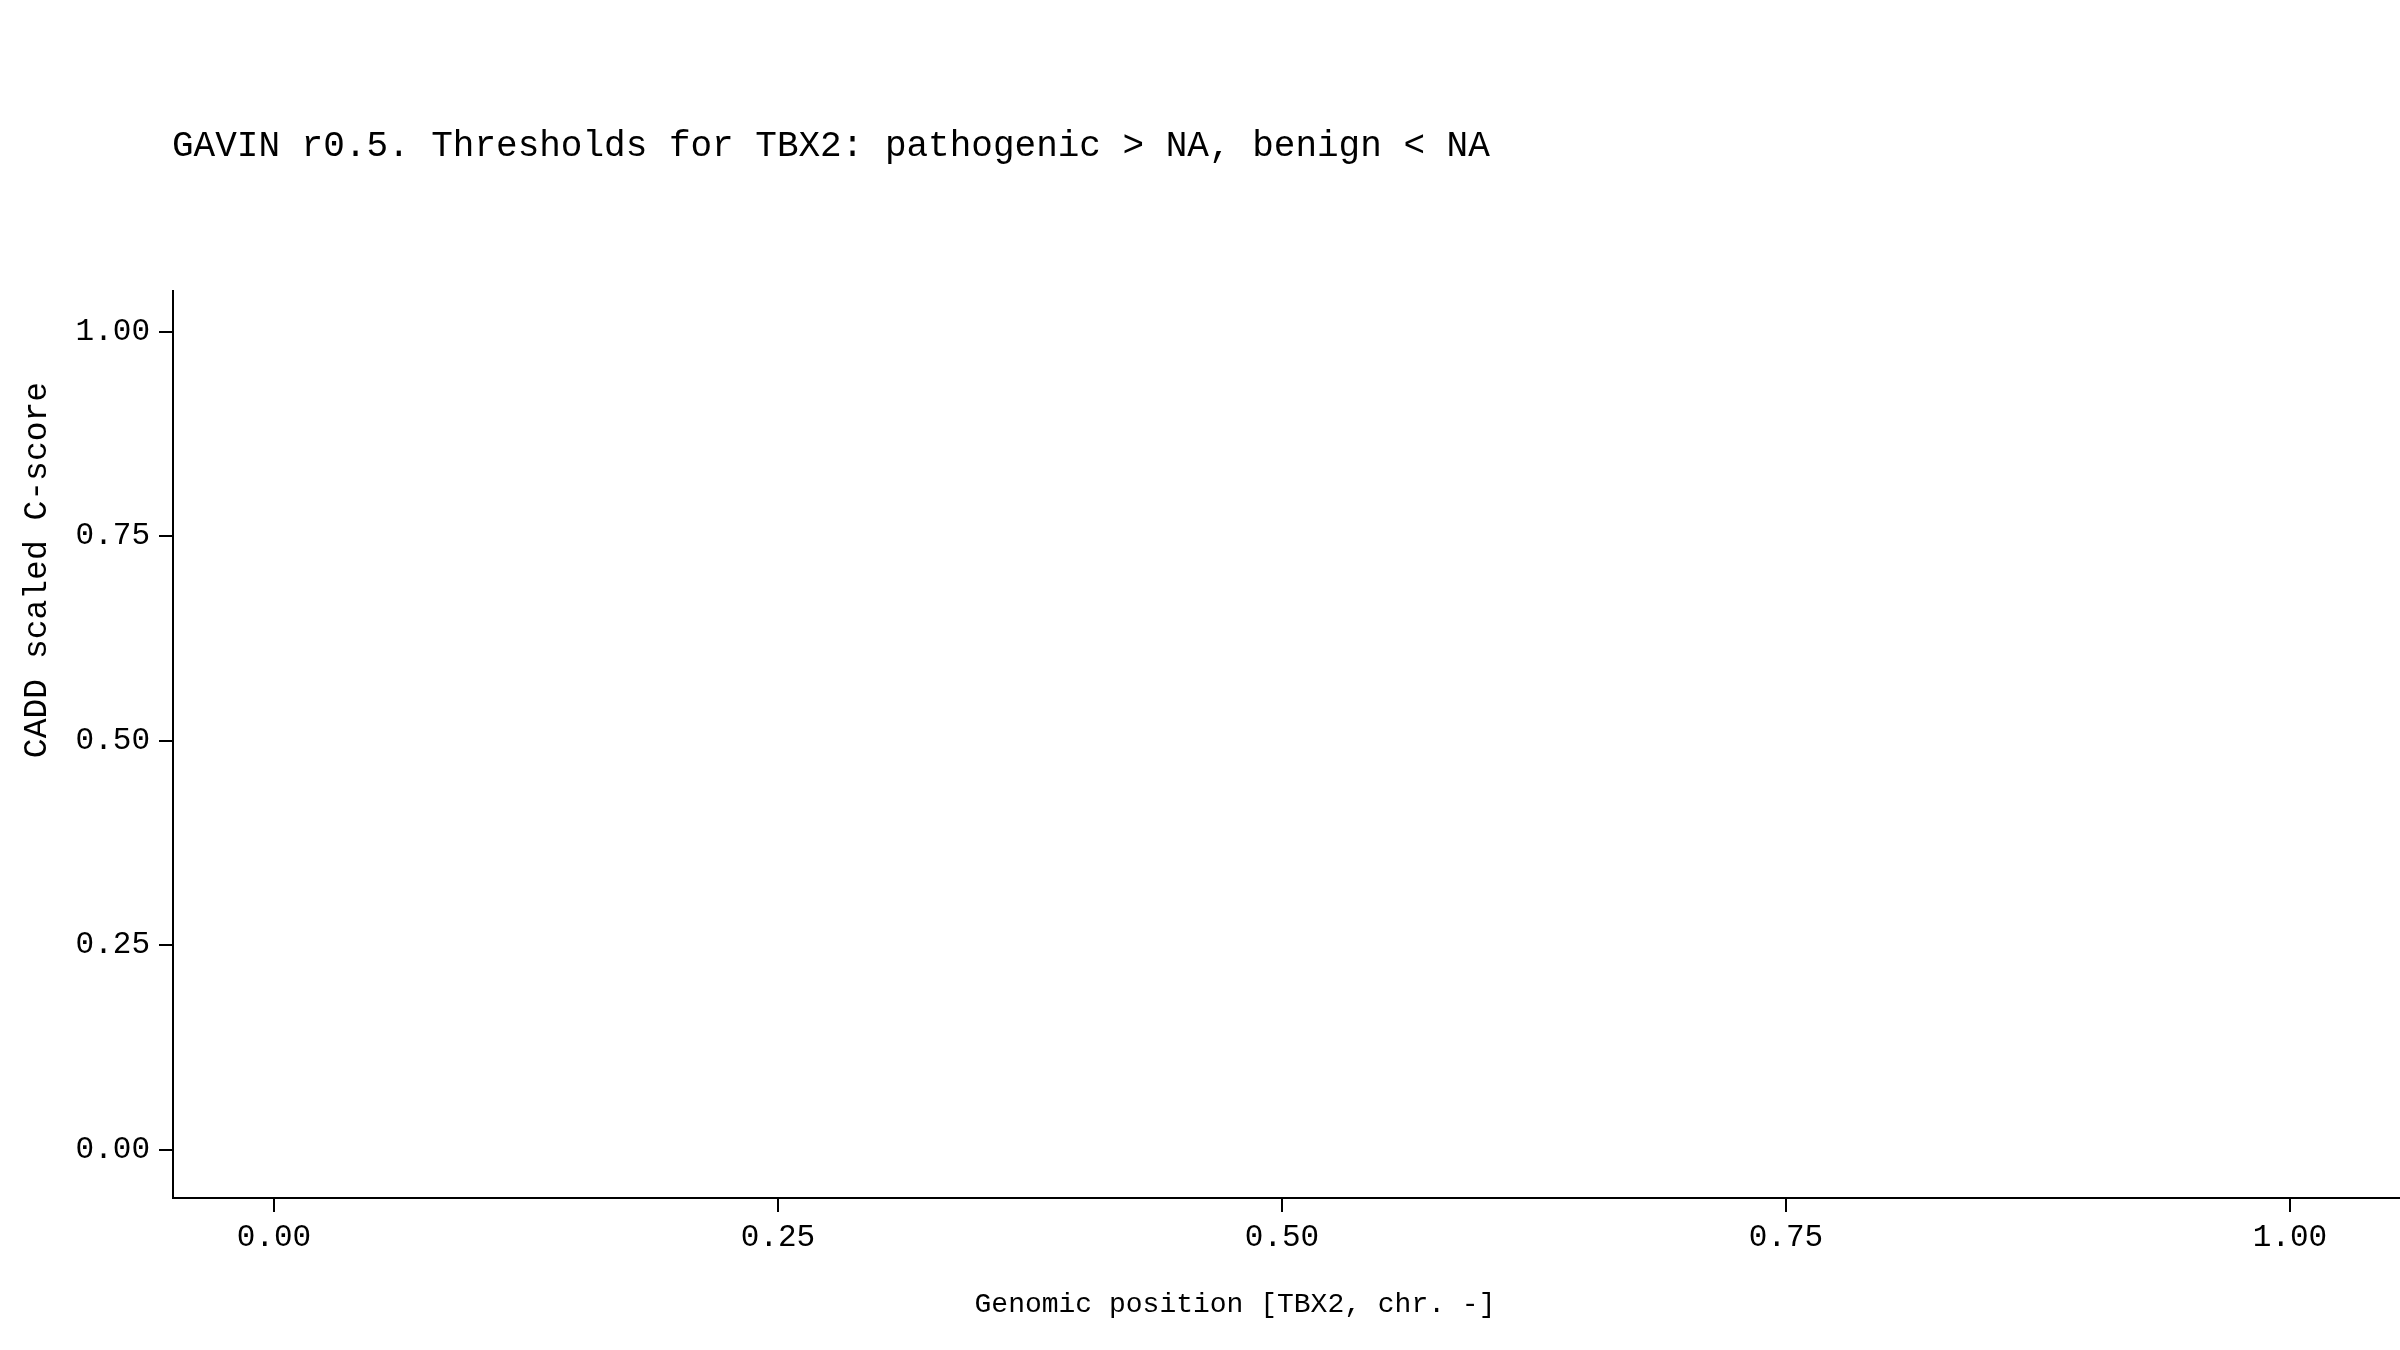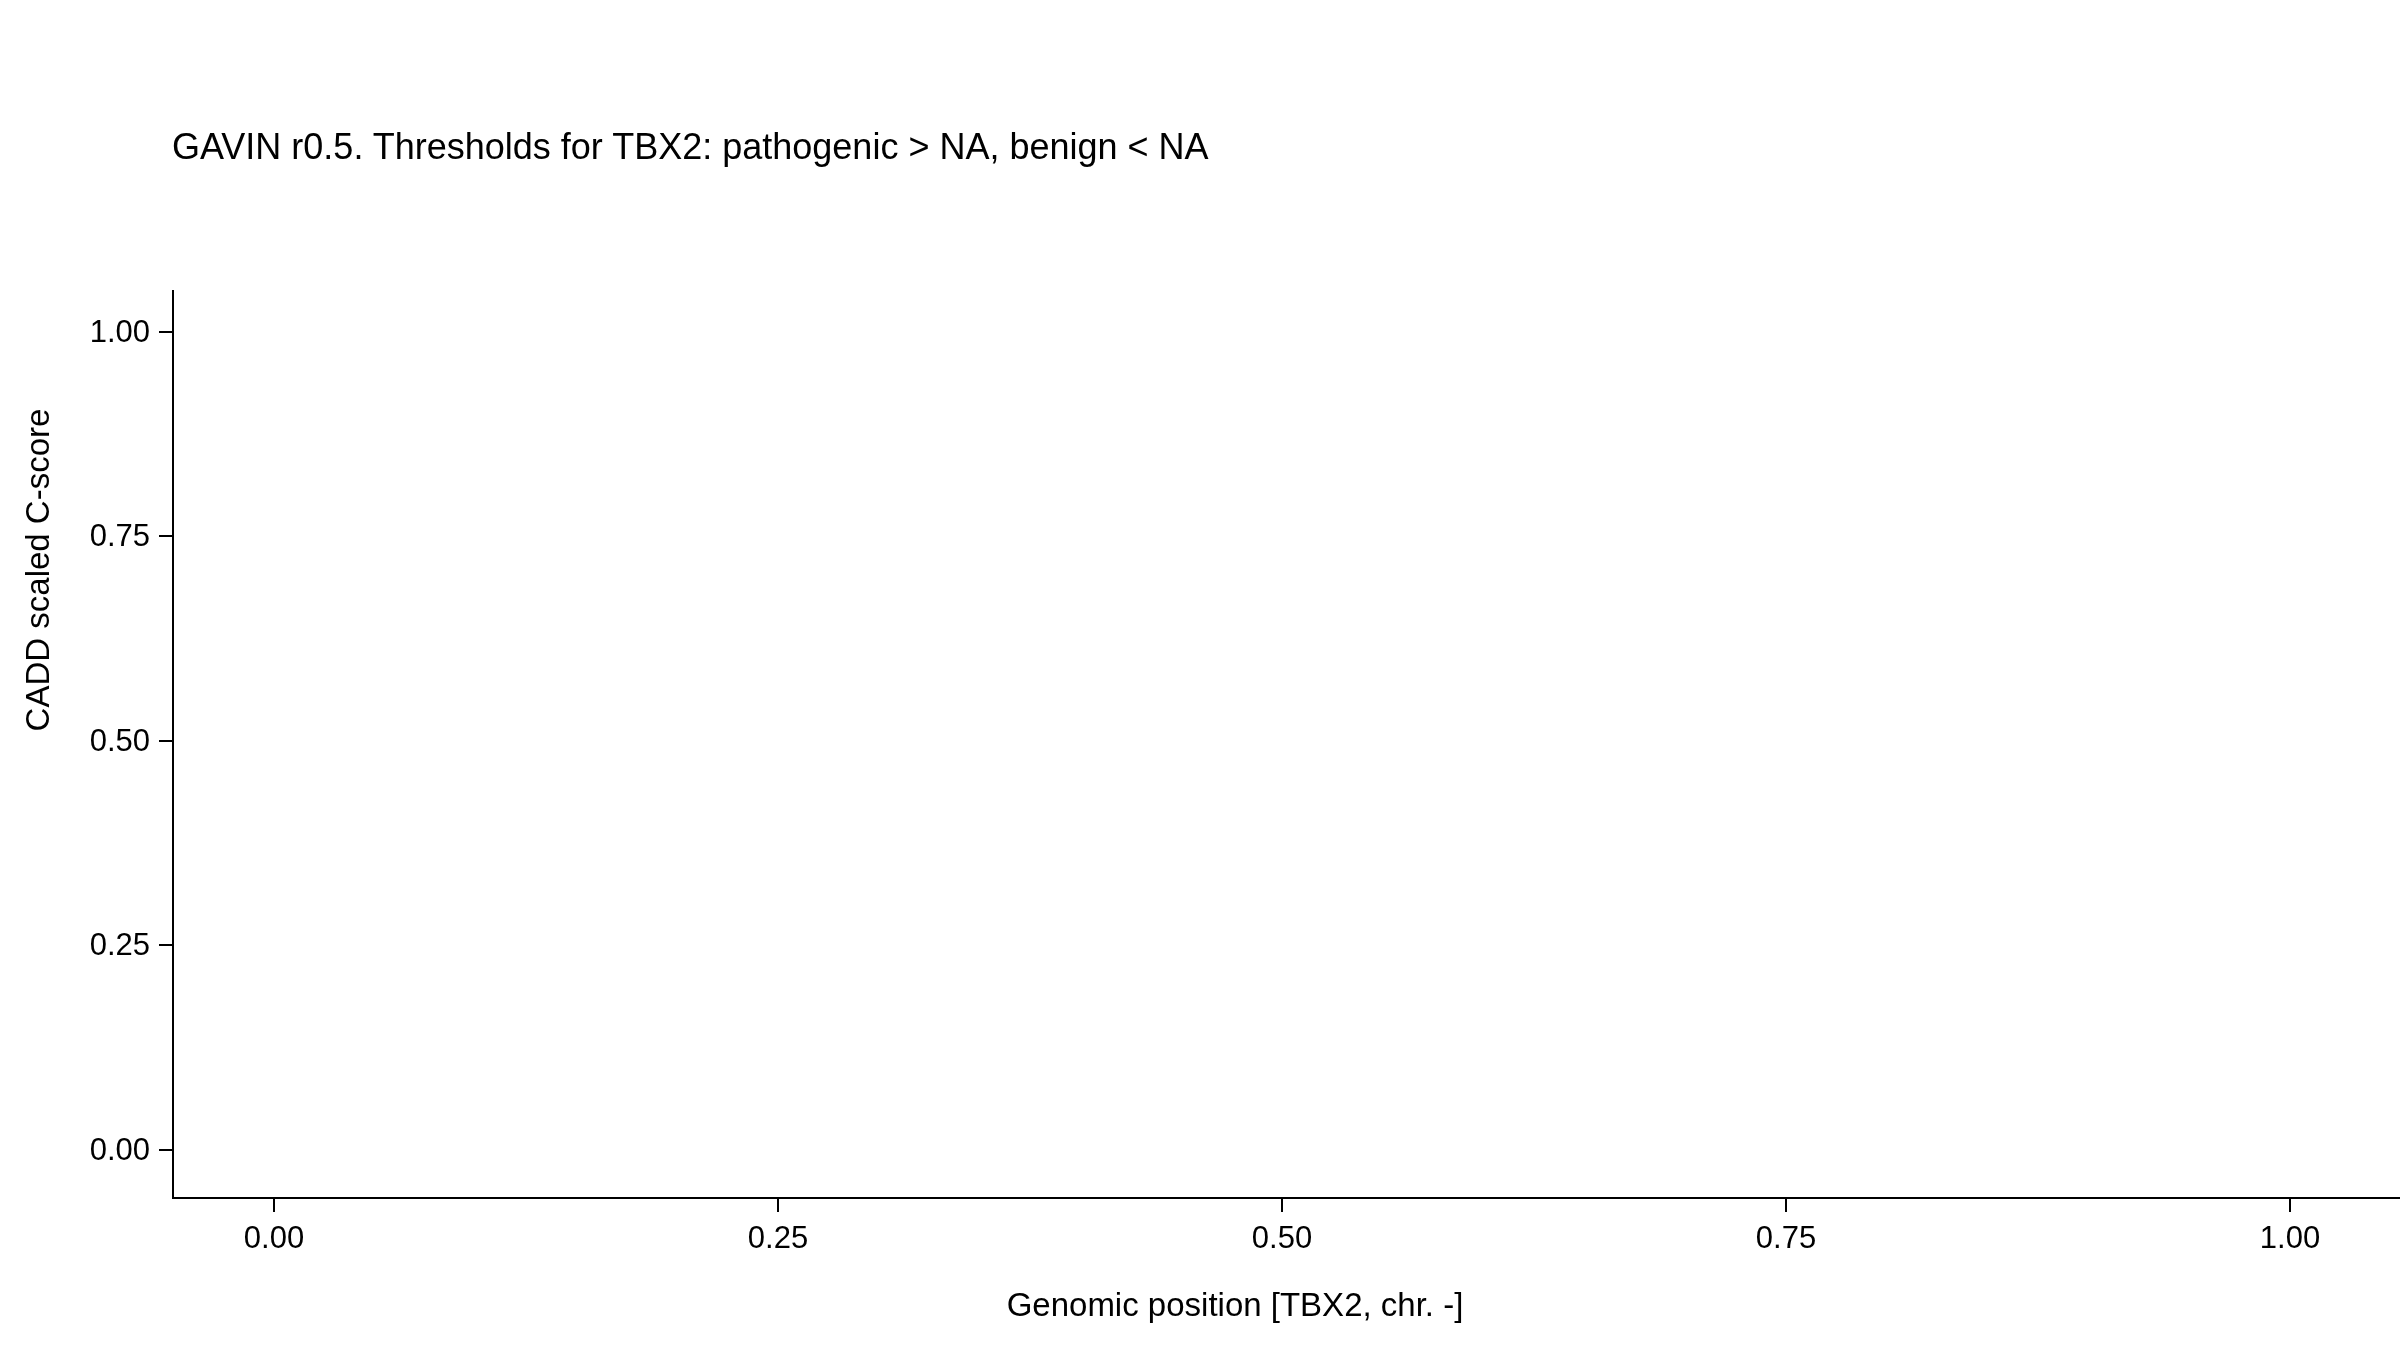--- a/index.html
+++ b/index.html
@@ -18,6 +18,7 @@
     position: relative;
     width: 2400px;
     height: 1350px;
+    font-family: Liberation Mono, monospace;
   }
 
   

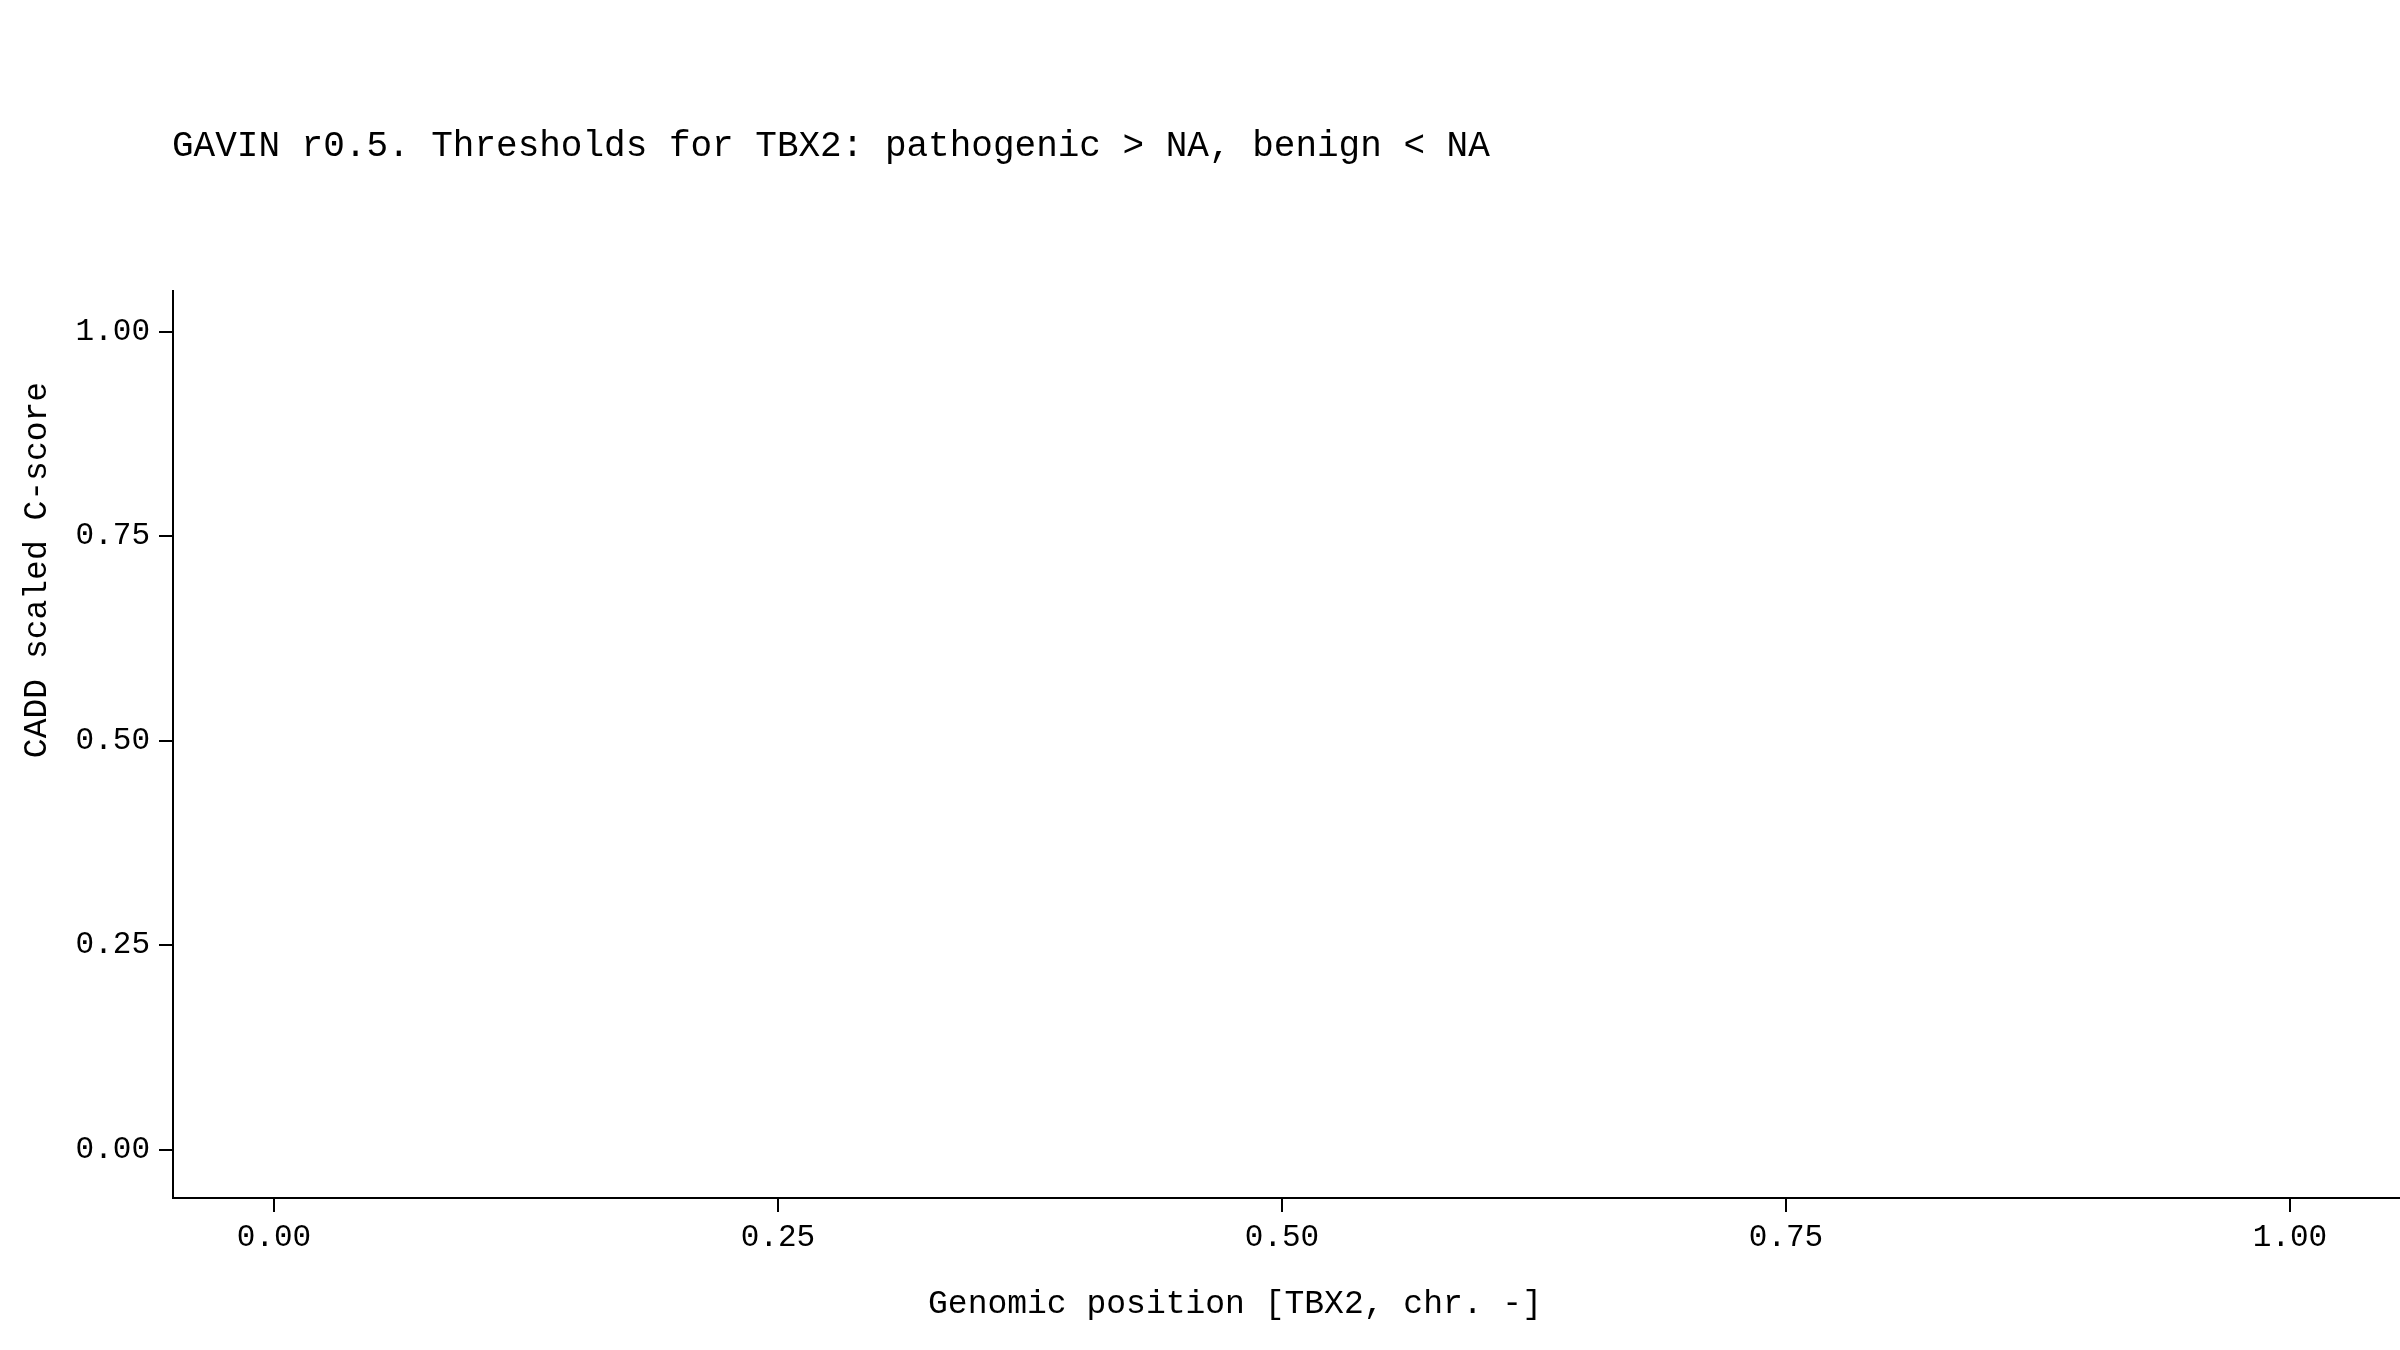--- a/index.html
+++ b/index.html
@@ -58,7 +58,7 @@
     top: 1285px;
     width: 2130px;
     text-align: center;
-    font-size: 33px;
+    font-size: 28px;
     line-height: 40px;
     white-space: nowrap;
   }

